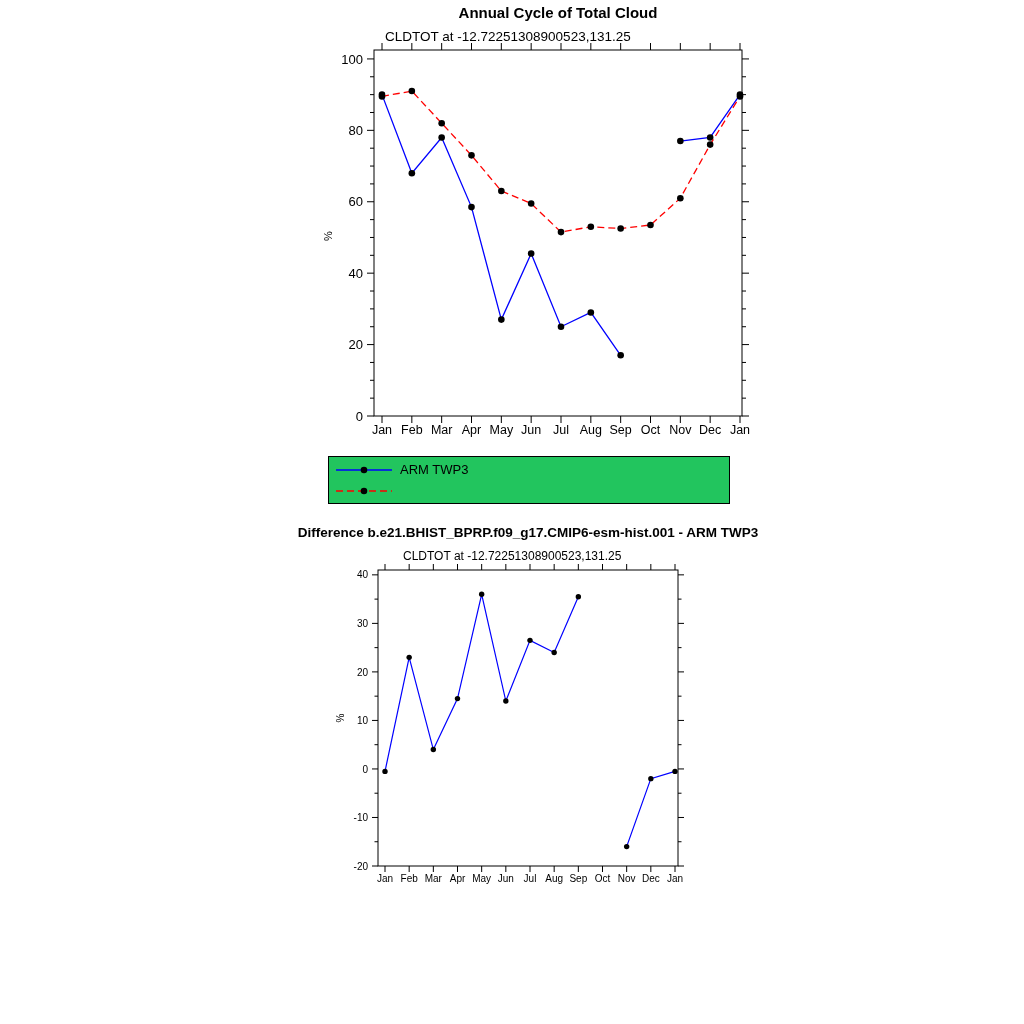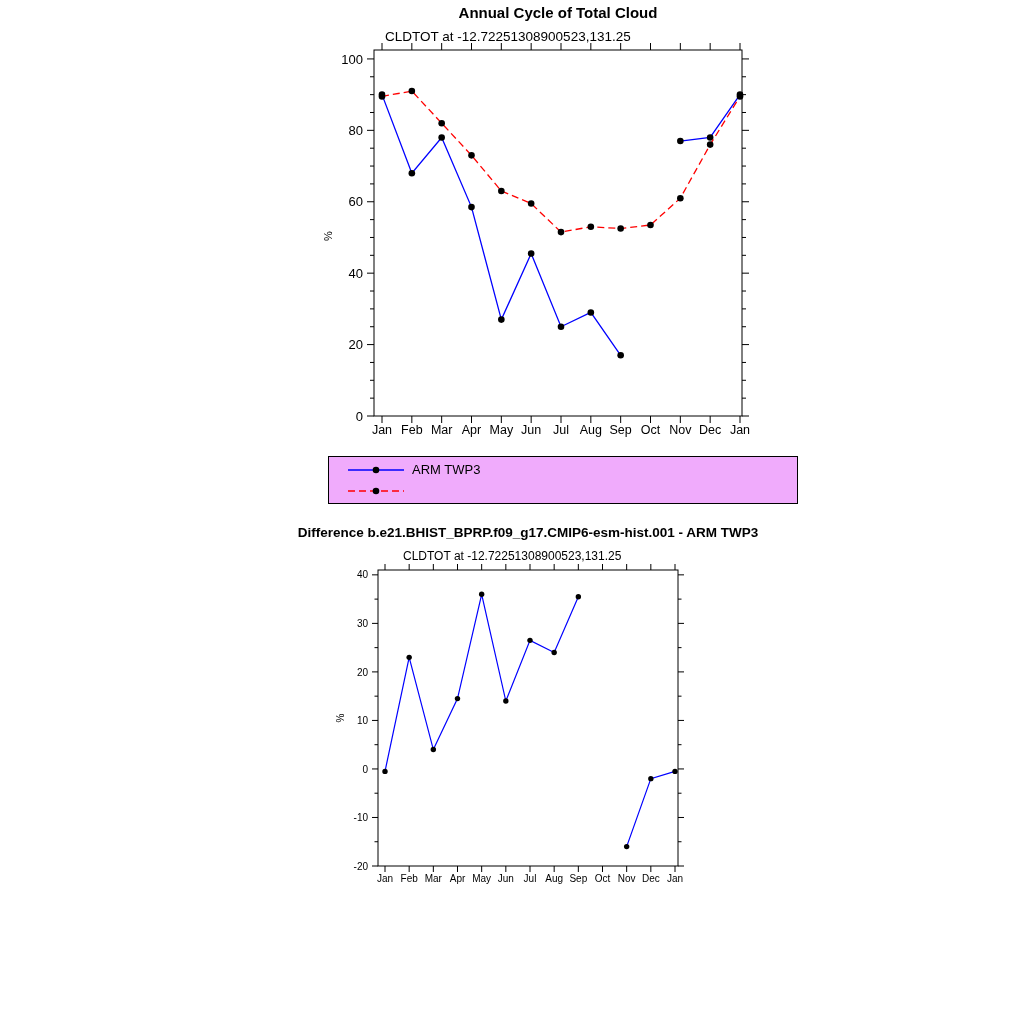--- a/index.html
+++ b/index.html
@@ -17,9 +17,9 @@
   .y-axis-label { font-size: 11px; text-anchor: middle; }
   #chart-diff .y-axis-label { font-size: 10px; }
   #legend {
-    position: absolute; left: 280px; top: 456px; width: 470px;
-    border: 1px solid #000000; background: #f0abfc;
-    padding: 3px 17px; display: flex; flex-direction: column; gap: 2px;
+    position: absolute; left: 280px; top: 456px; width: 402px;
+    border: 1px solid #000000; background: #22c55e;
+    padding: 3px 5px; display: flex; flex-direction: column; gap: 2px;
   }
   .legend-row { display: flex; align-items: center; gap: 6px; height: 19px; }
   .legend-sample { position: static; width: 60px; height: 16px; flex: 0 0 auto; display: block; }

